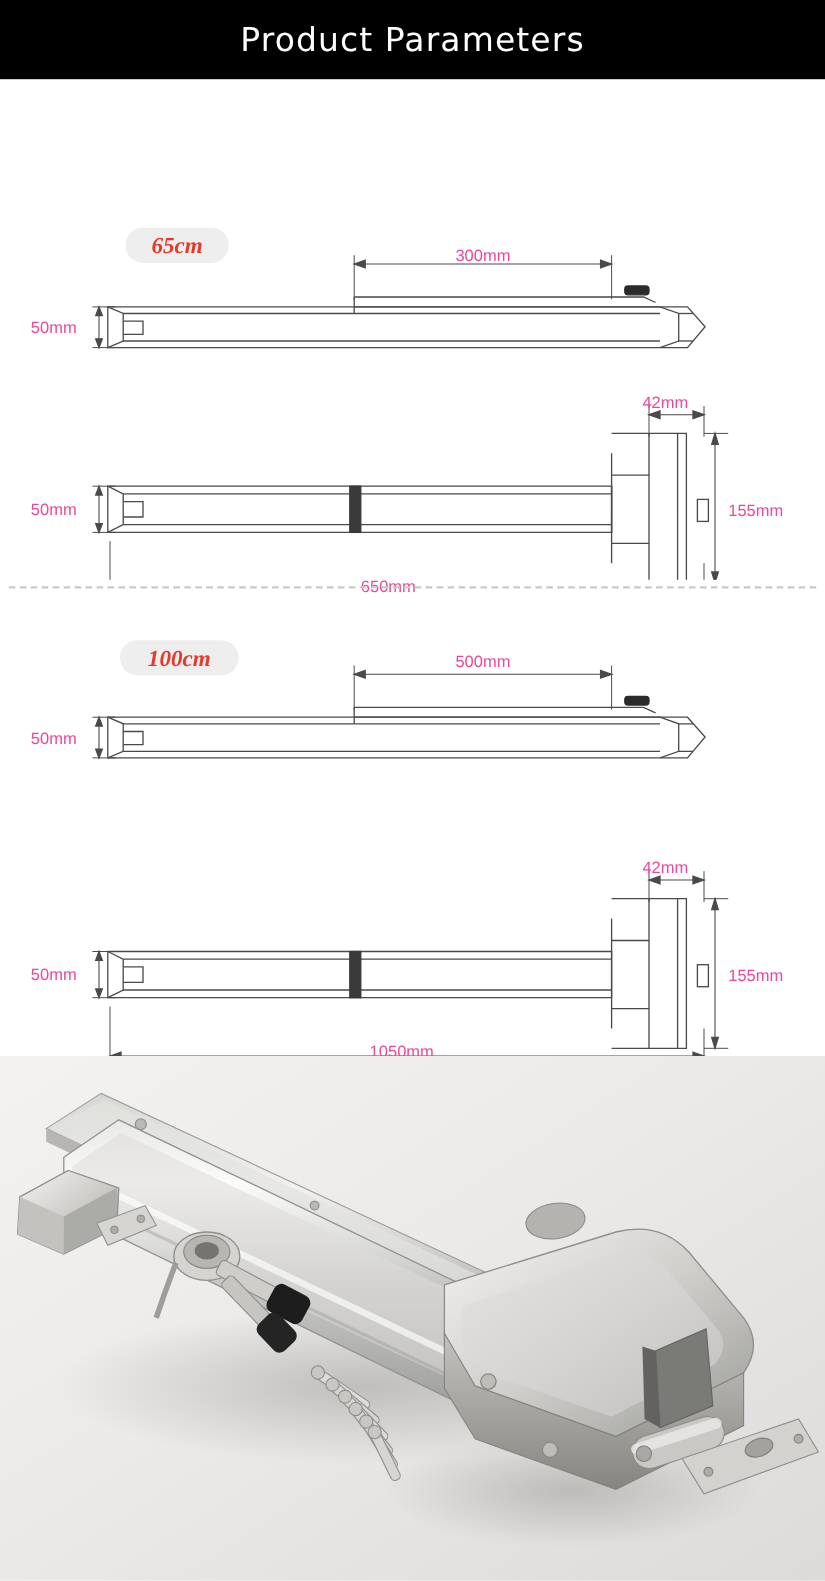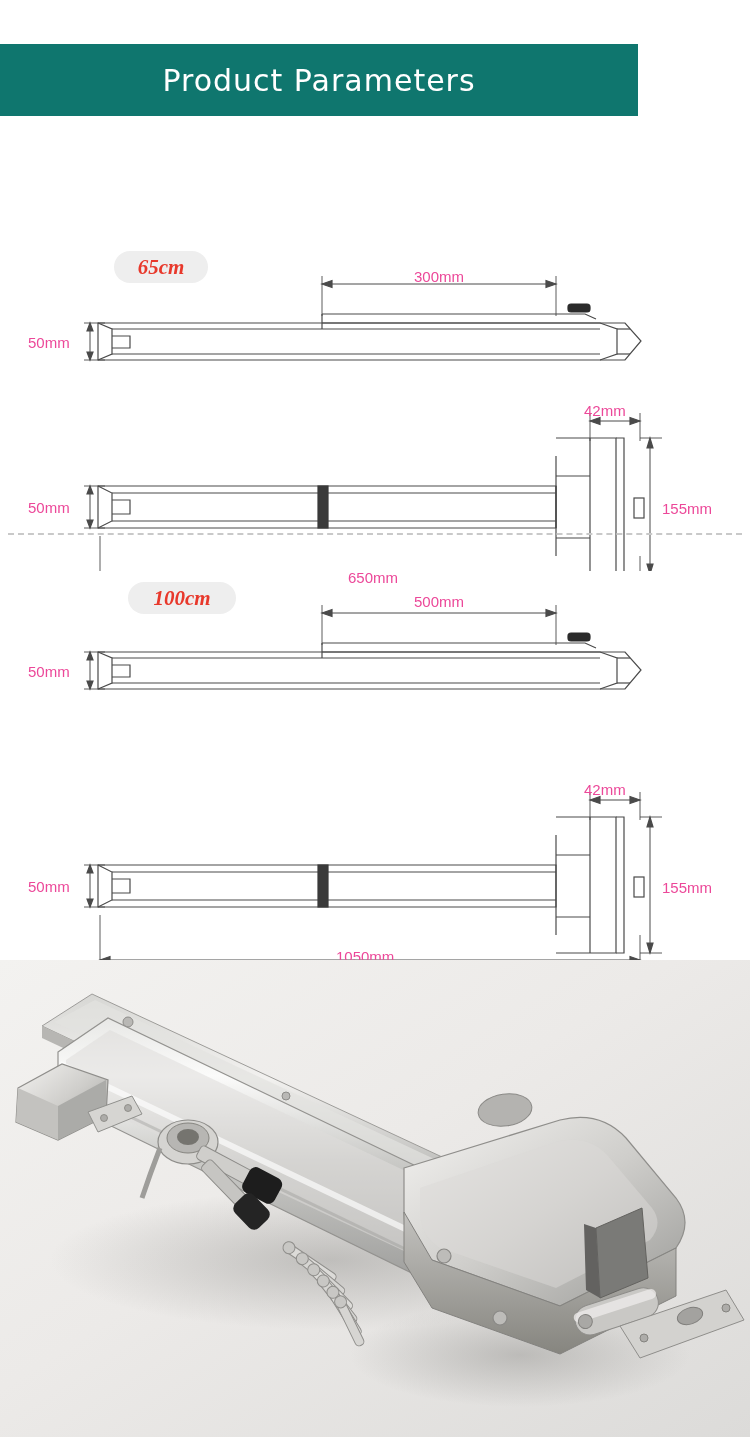--- a/index.html
+++ b/index.html
@@ -17,13 +17,12 @@
 
   
   .header {
-    width: 638px;
+    width: 750px;
     height: 72px;
-    background: #0f766e;
+    background: #000000;
     display: flex;
     align-items: center;
     justify-content: center;
-    margin-top: 44px;
   }
   .header-title {
     color: #ffffff;

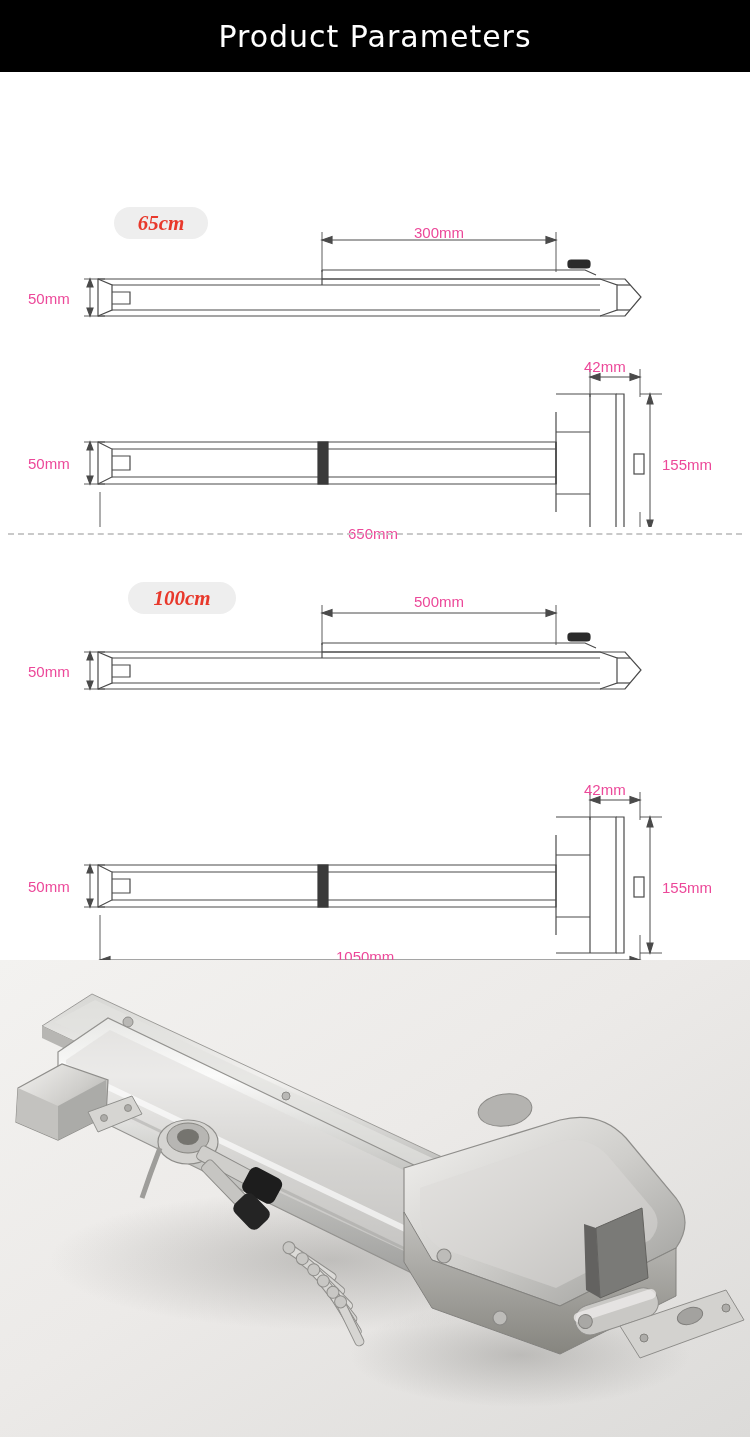--- a/index.html
+++ b/index.html
@@ -185,7 +185,7 @@
   <div class="dim-label" style="left:584px; top:286px;">42mm</div>
   <div class="dim-label" style="left:662px; top:384px;">155mm</div>
   <div class="dim-label" style="left:28px; top:383px;">50mm</div>
-  <div class="dim-label" style="left:348px; top:453px;">650mm</div>
+  <div class="dim-label" style="left:328px; top:453px;">650mm</div>
 </div>
 
 <div class="divider"></div>

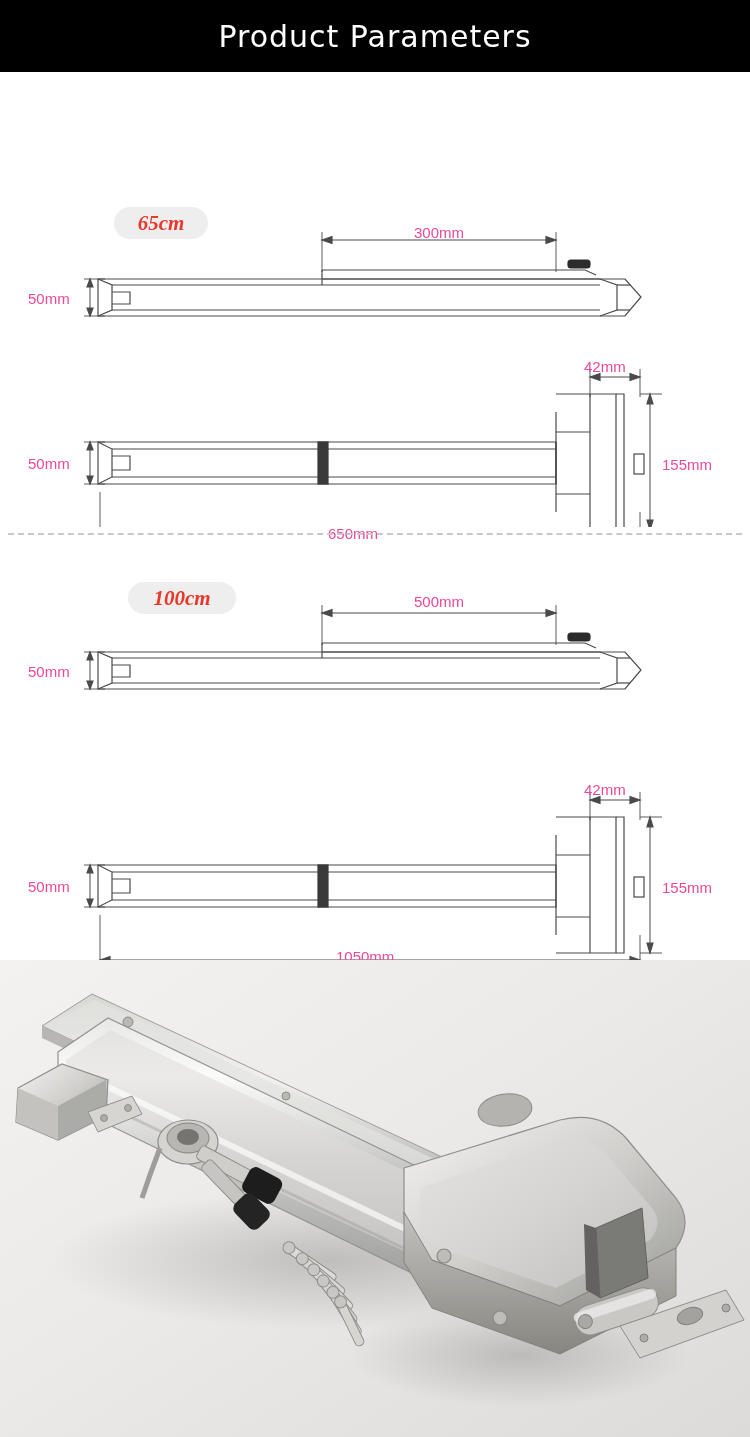--- a/index.html
+++ b/index.html
@@ -192,7 +192,7 @@
 
 <div class="spec-panel panel-100" style="position:absolute; left:0; top:545px;">
 
-  <div class="size-badge" style="left:128px; top:37px; width:108px;">100cm</div>
+  <div class="size-badge" style="left:109px; top:37px; width:108px;">100cm</div>
 
   <svg class="drawing" width="750" height="435" viewBox="0 0 750 435">
     <g fill="none" stroke="#4a4a4a" stroke-width="1.2">

